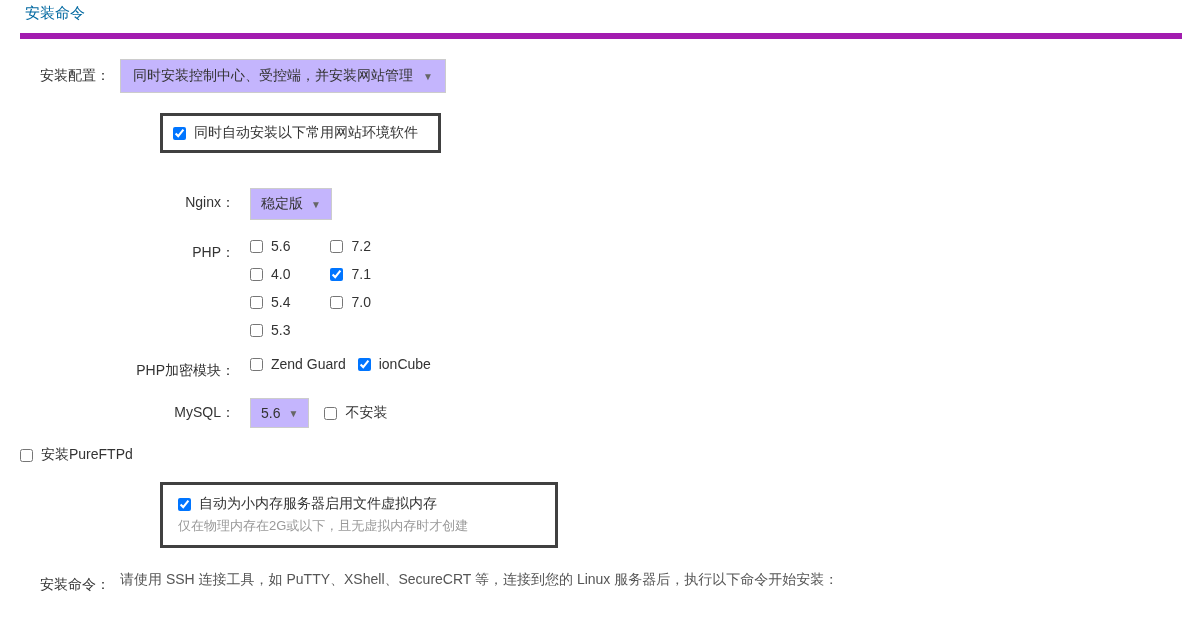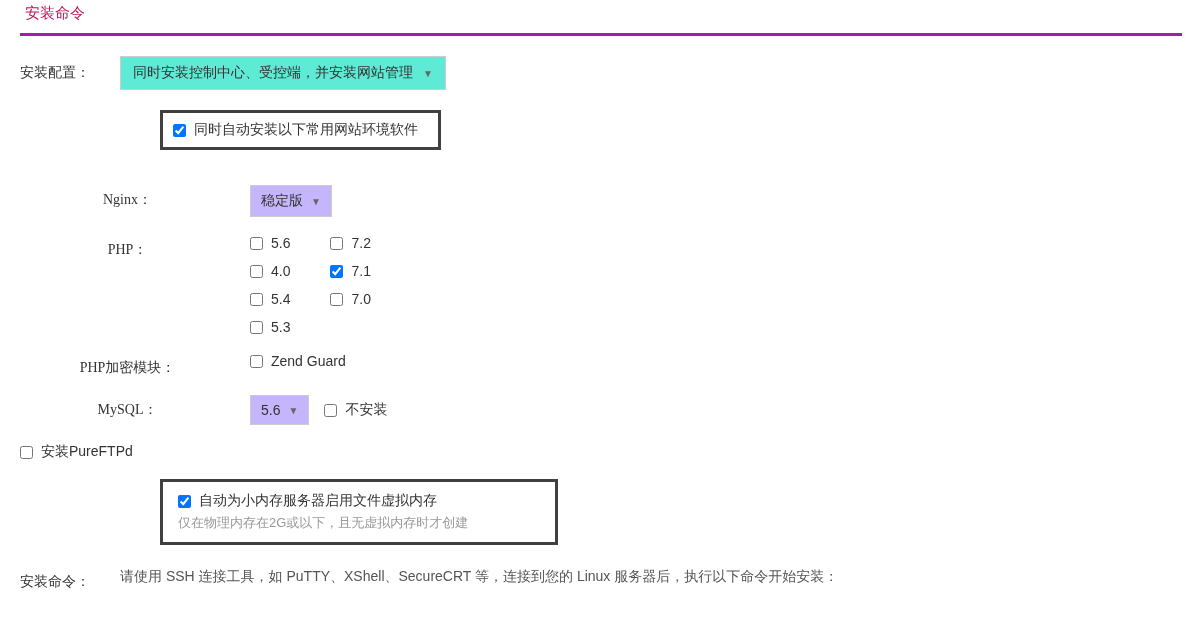--- a/index.html
+++ b/index.html
@@ -5,7 +5,7 @@
     * { box-sizing: border-box; margin: 0; padding: 0; }
     body { font-family: "Microsoft YaHei", Arial, sans-serif; font-size: 14px; color: #333; background: #fff; padding: 0; }
     .container { width: 1202px; min-height: 637px; padding: 0 20px; }
-    .section-title { color: #be185d; font-size: 15px; padding: 4px 0 10px 5px; border-bottom: 3px solid #a21caf; margin-bottom: 20px; }
+    .section-title { color: #0369a1; font-size: 15px; padding: 4px 0 10px 5px; border-bottom: 6px solid #a21caf; margin-bottom: 20px; }
     .form-row { display: flex; align-items: flex-start; margin-bottom: 20px; }
     .form-label { width: 100px; text-align: left; padding-right: 10px; padding-top: 8px; color: #333; }
     .form-content { flex: 1; }

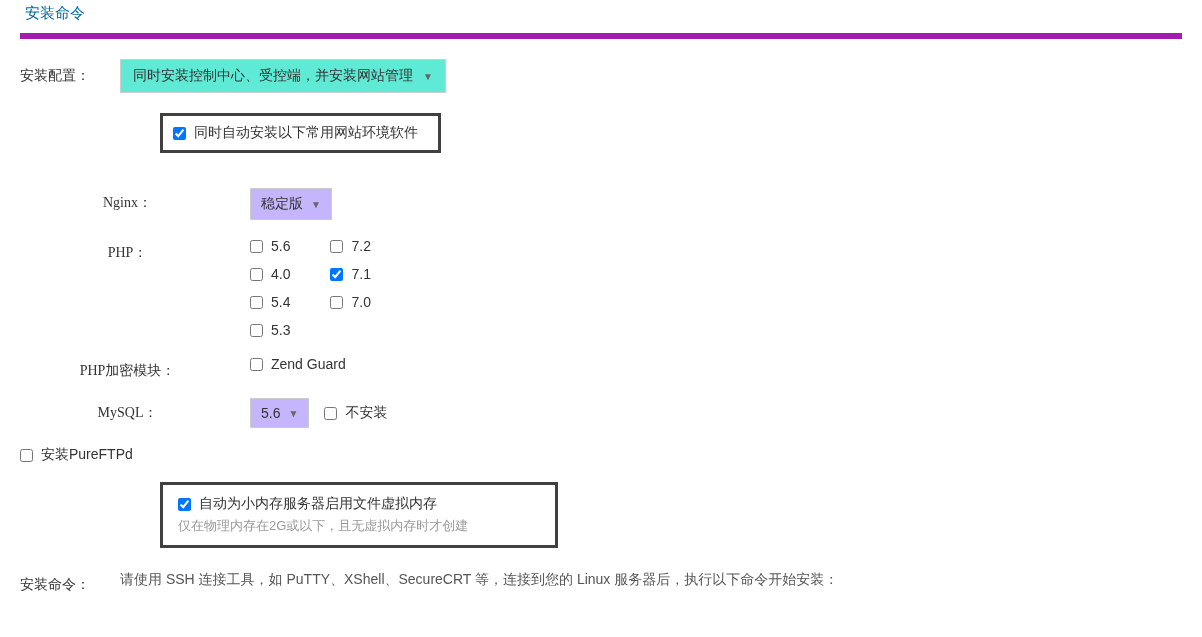--- a/index.html
+++ b/index.html
@@ -7,7 +7,7 @@
     .container { width: 1202px; min-height: 637px; padding: 0 20px; }
     .section-title { color: #0369a1; font-size: 15px; padding: 4px 0 10px 5px; border-bottom: 6px solid #a21caf; margin-bottom: 20px; }
     .form-row { display: flex; align-items: flex-start; margin-bottom: 20px; }
-    .form-label { width: 100px; text-align: left; padding-right: 10px; padding-top: 8px; color: #333; }
+    .form-label { width: 100px; text-align: right; padding-right: 10px; padding-top: 8px; color: #333; }
     .form-content { flex: 1; }
     .dropdown { display: inline-flex; align-items: center; border: 1px solid #ccc; padding: 7px 12px; background: #5eead4; cursor: pointer; font-size: 14px; color: #333; }
     .dropdown .caret { margin-left: 10px; font-size: 10px; color: #666; }

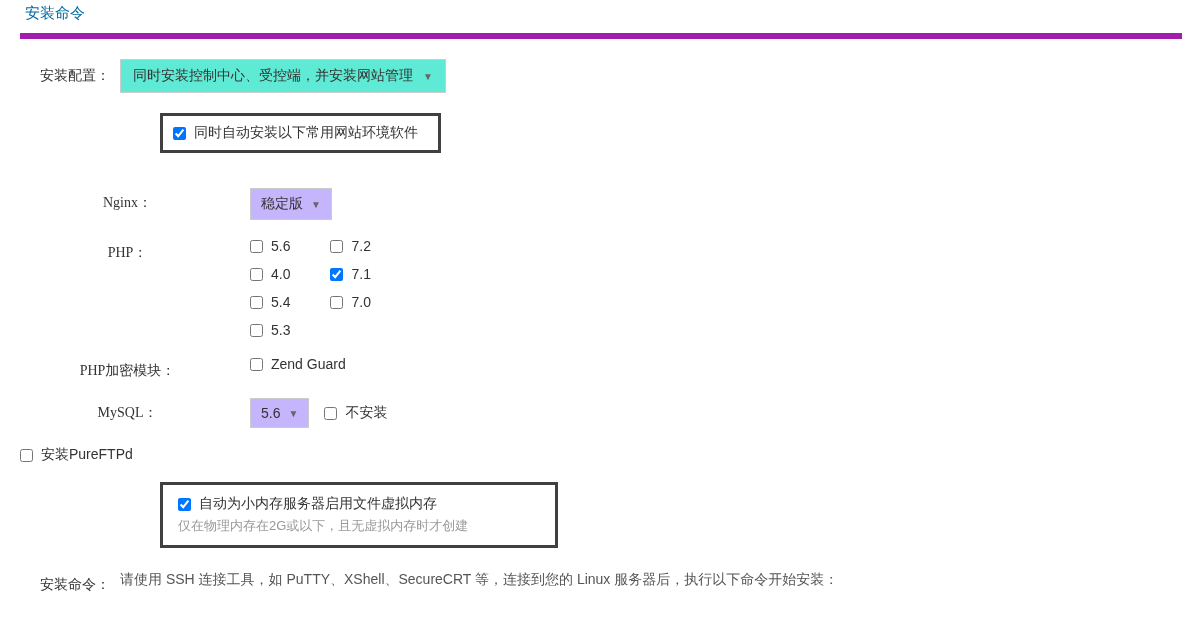--- a/index.html
+++ b/index.html
@@ -9,7 +9,7 @@
     .form-row { display: flex; align-items: flex-start; margin-bottom: 20px; }
     .form-label { width: 100px; text-align: right; padding-right: 10px; padding-top: 8px; color: #333; }
     .form-content { flex: 1; }
-    .dropdown { display: inline-flex; align-items: center; border: 1px solid #ccc; padding: 7px 12px; background: #5eead4; cursor: pointer; font-size: 14px; color: #333; }
+    .dropdown { display: inline-flex; align-items: center; border: 1px solid #ccc; padding: 7px 12px; background: #c4b5fd; cursor: pointer; font-size: 14px; color: #333; }
     .dropdown .caret { margin-left: 10px; font-size: 10px; color: #666; }
     .red-box { border: 3px solid #404040; padding: 10px 15px; margin-bottom: 20px; display: inline-block; }
     .red-box.wide { display: block; width: 398px;}

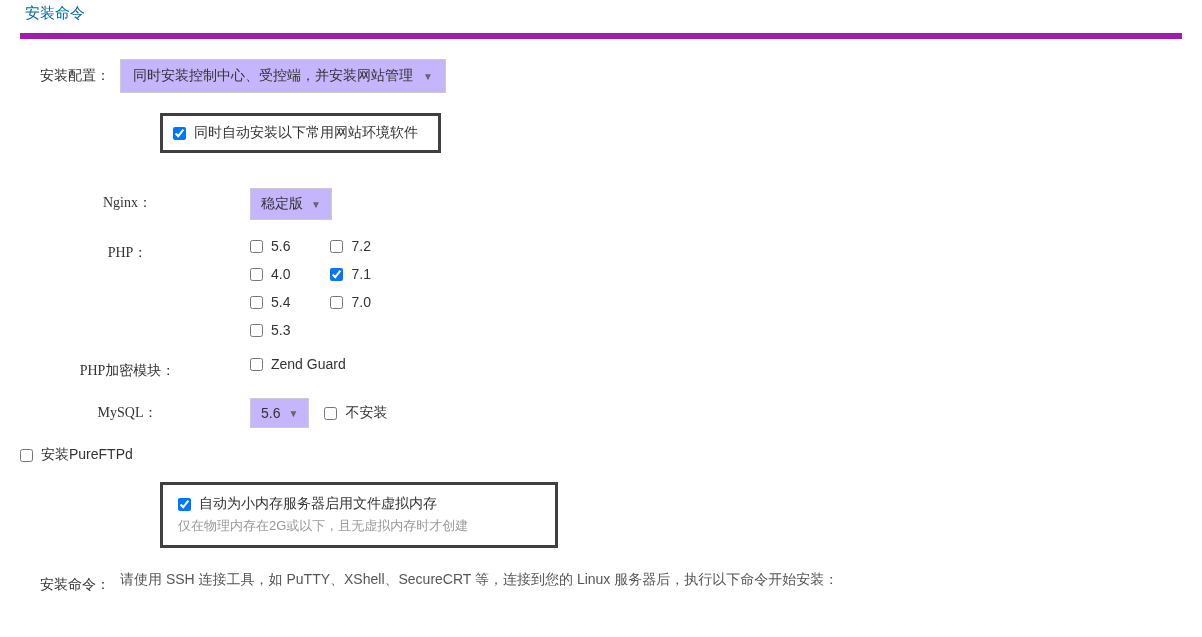--- a/index.html
+++ b/index.html
@@ -16,7 +16,7 @@
     .checkbox-row { display: flex; align-items: center; }
     .checkbox-row input { margin-right: 8px; }
     .sub-form-row { display: flex; align-items: flex-start; margin-bottom: 18px; }
-    .sub-label { width: 230px; text-align: center; padding-right: 15px; padding-top: 6px; color: #333; font-family: Liberation Serif, serif; }
+    .sub-label { width: 230px; text-align: right; padding-right: 15px; padding-top: 6px; color: #333; }
     .sub-content { flex: 1; }
     .dropdown-sm { display: inline-flex; align-items: center; border: 1px solid #ccc; padding: 6px 10px; background: #c4b5fd; cursor: pointer; font-size: 14px; }
     .dropdown-sm .caret { margin-left: 8px; font-size: 10px; color: #666; }

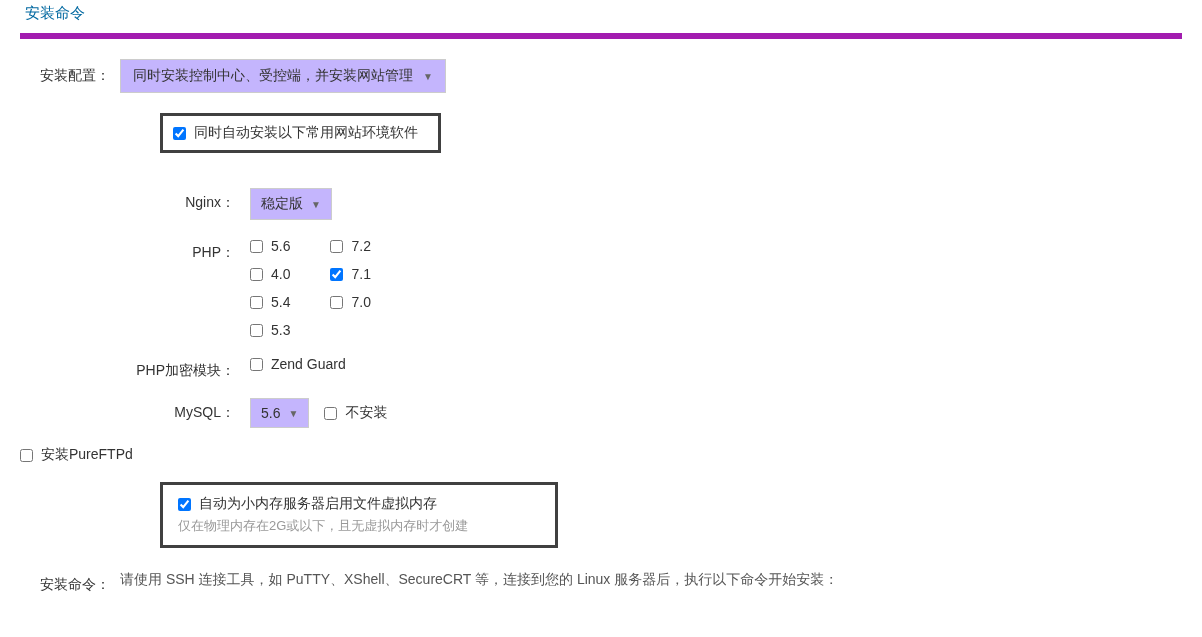--- a/index.html
+++ b/index.html
@@ -116,6 +116,10 @@
             <input type="checkbox" style="">
             <span>Zend Guard</span>
           </div>
+          <div class="cb-item">
+            <input type="checkbox" checked="" style="">
+            <span>ionCube</span>
+          </div>
         </div>
     </div>
   </div>

